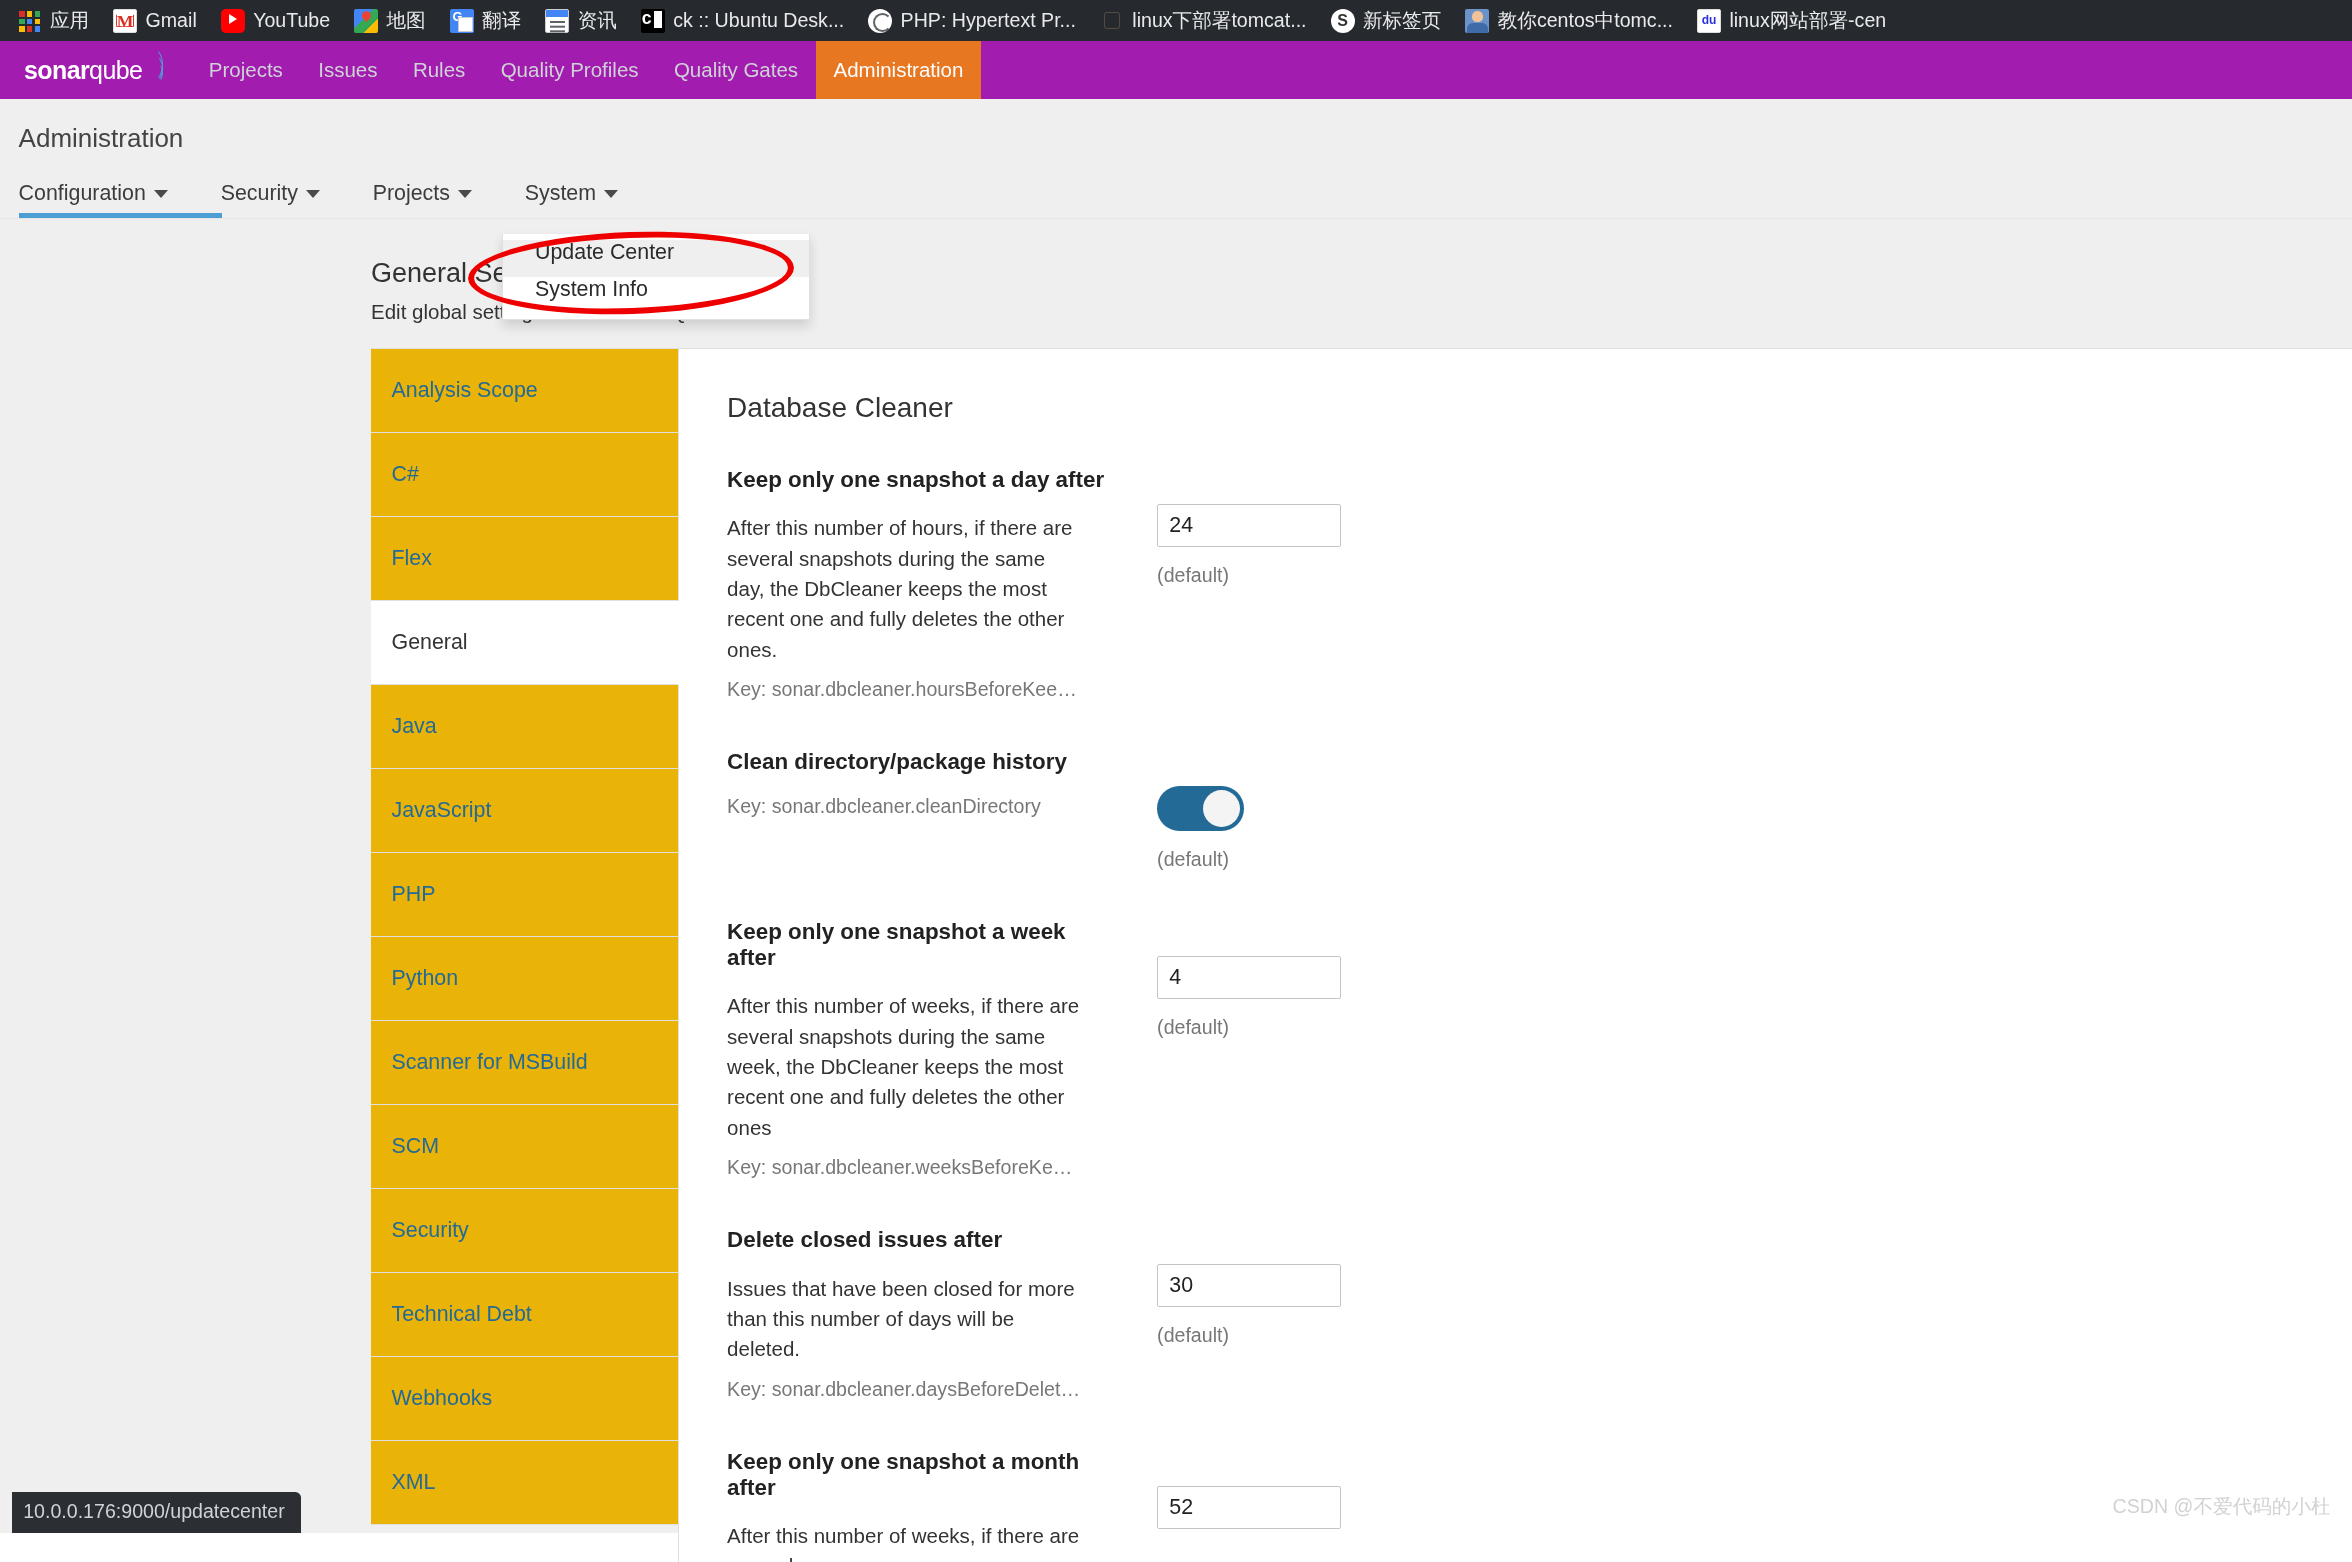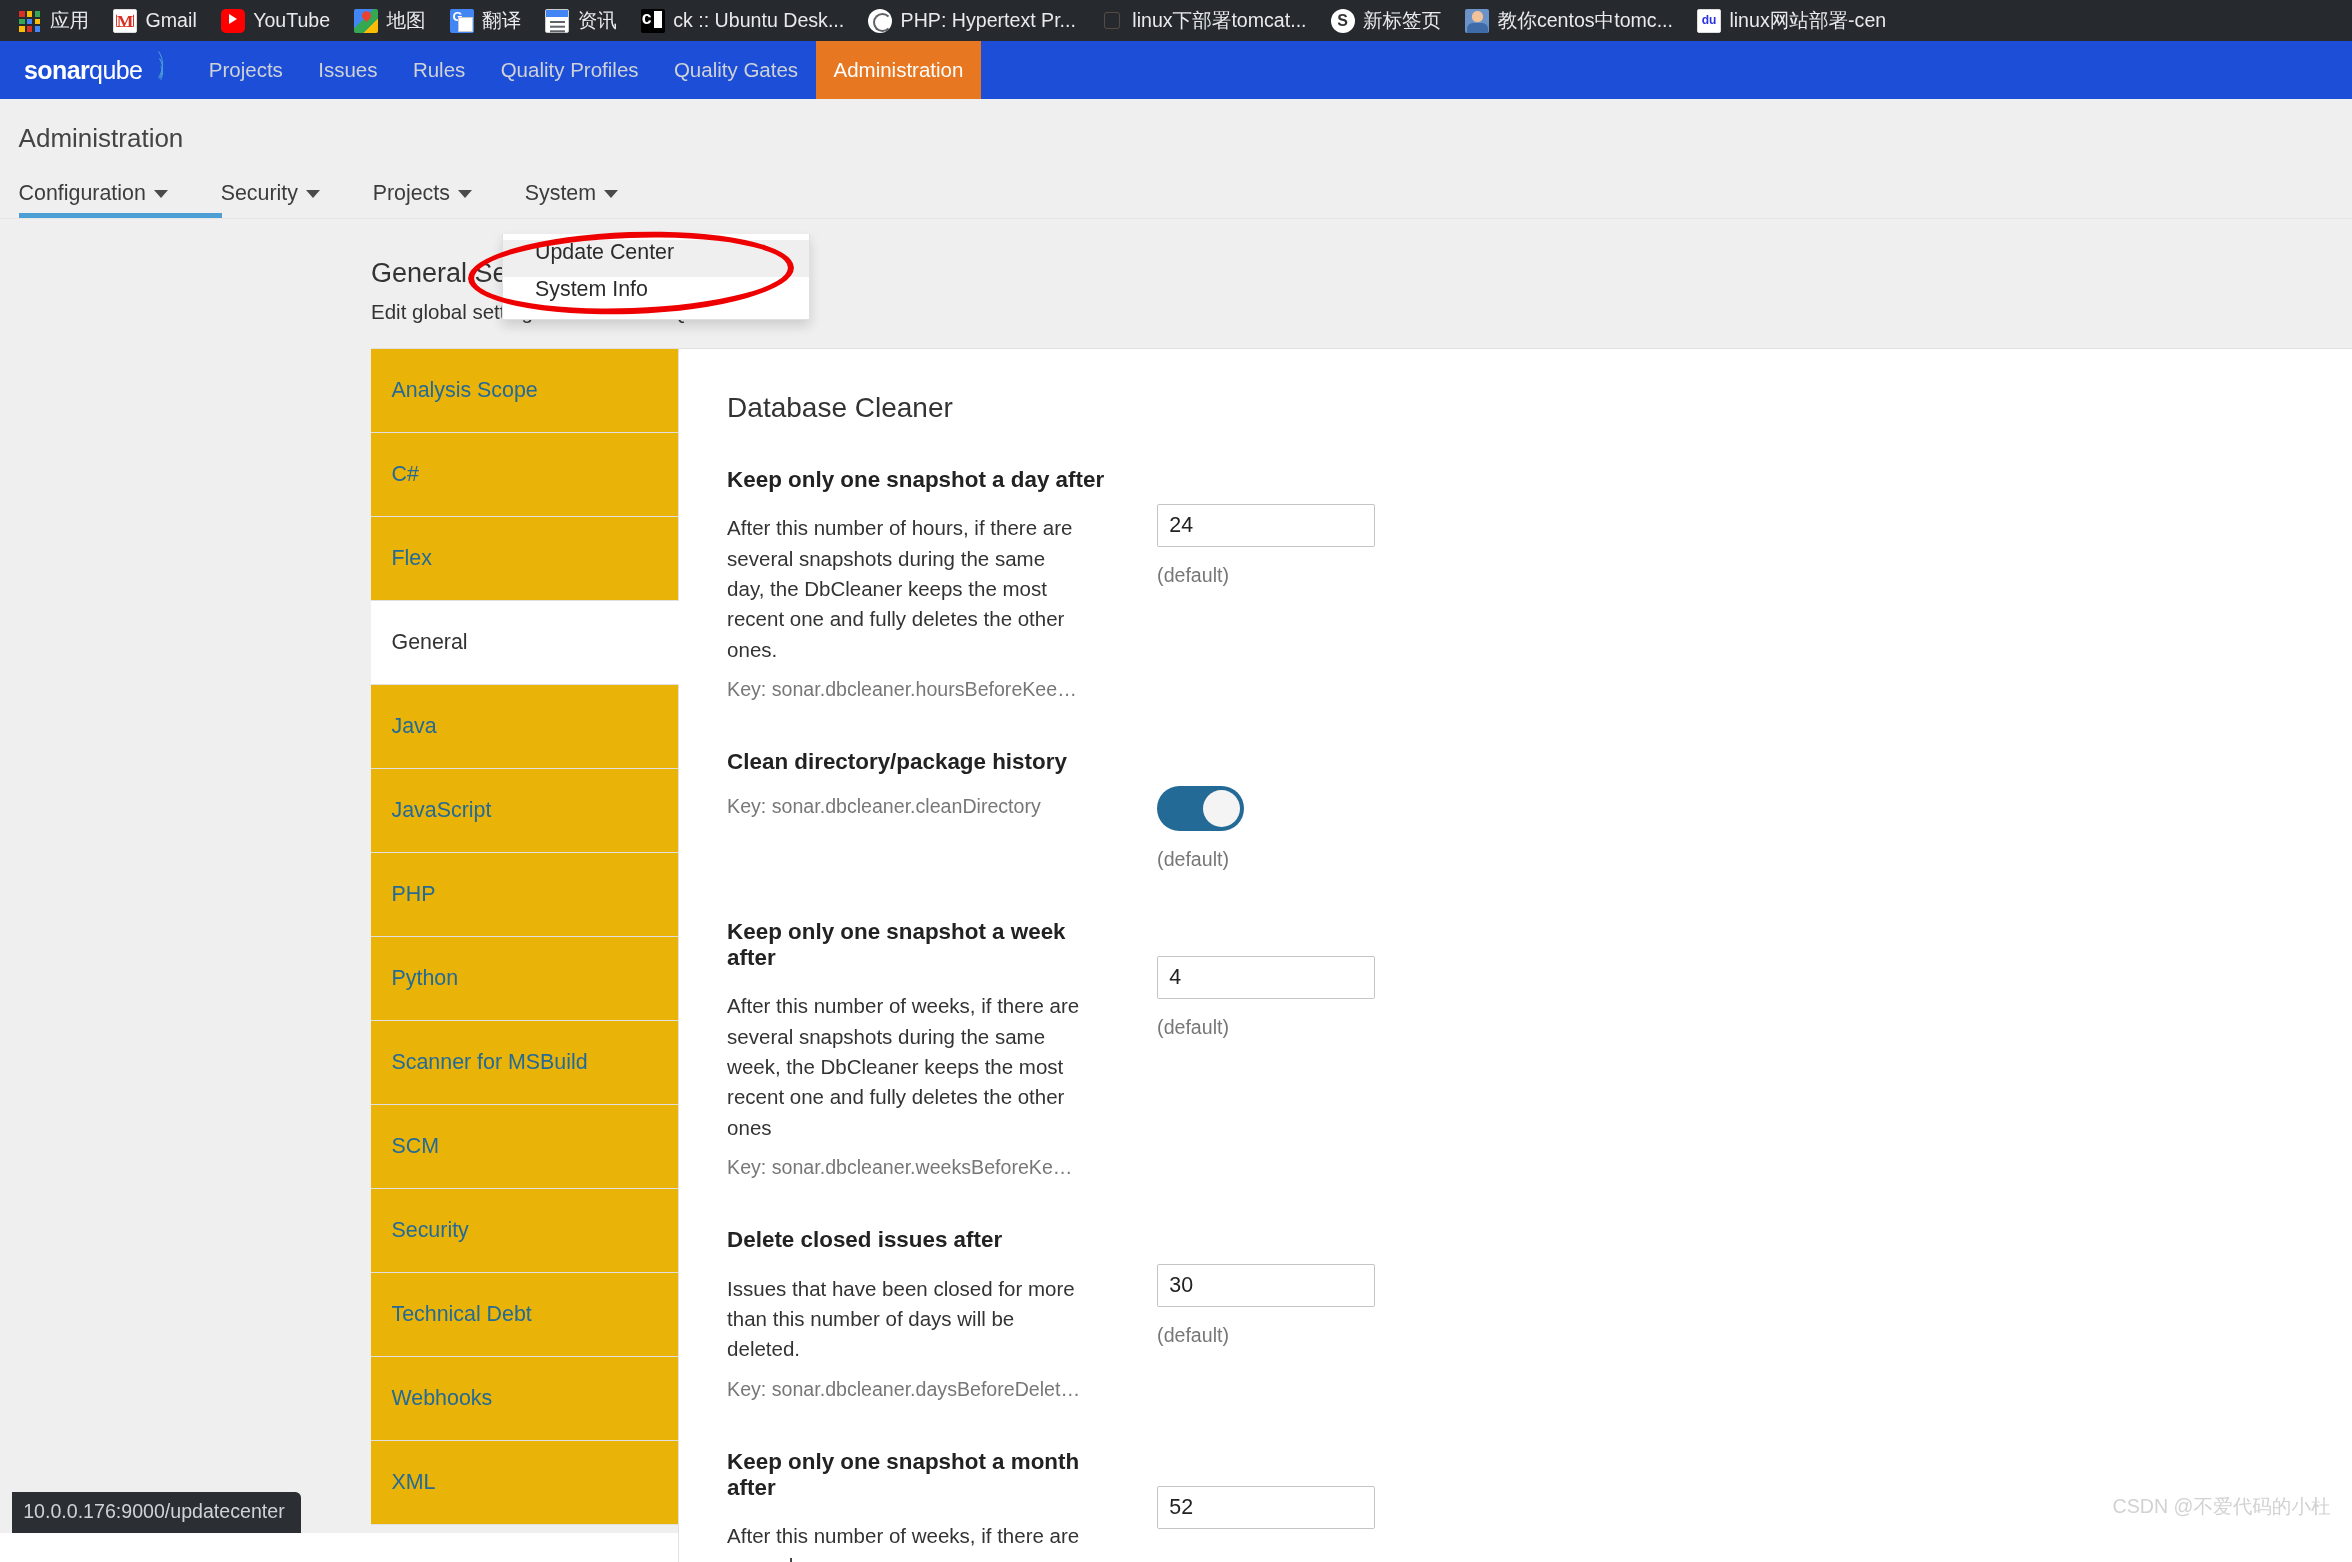--- a/index.html
+++ b/index.html
@@ -118,7 +118,7 @@
   
   #sq-topnav {
     height: 58px;
-    background: #1d4ed8;
+    background: #a21caf;
     display: flex;
     align-items: stretch;
   }

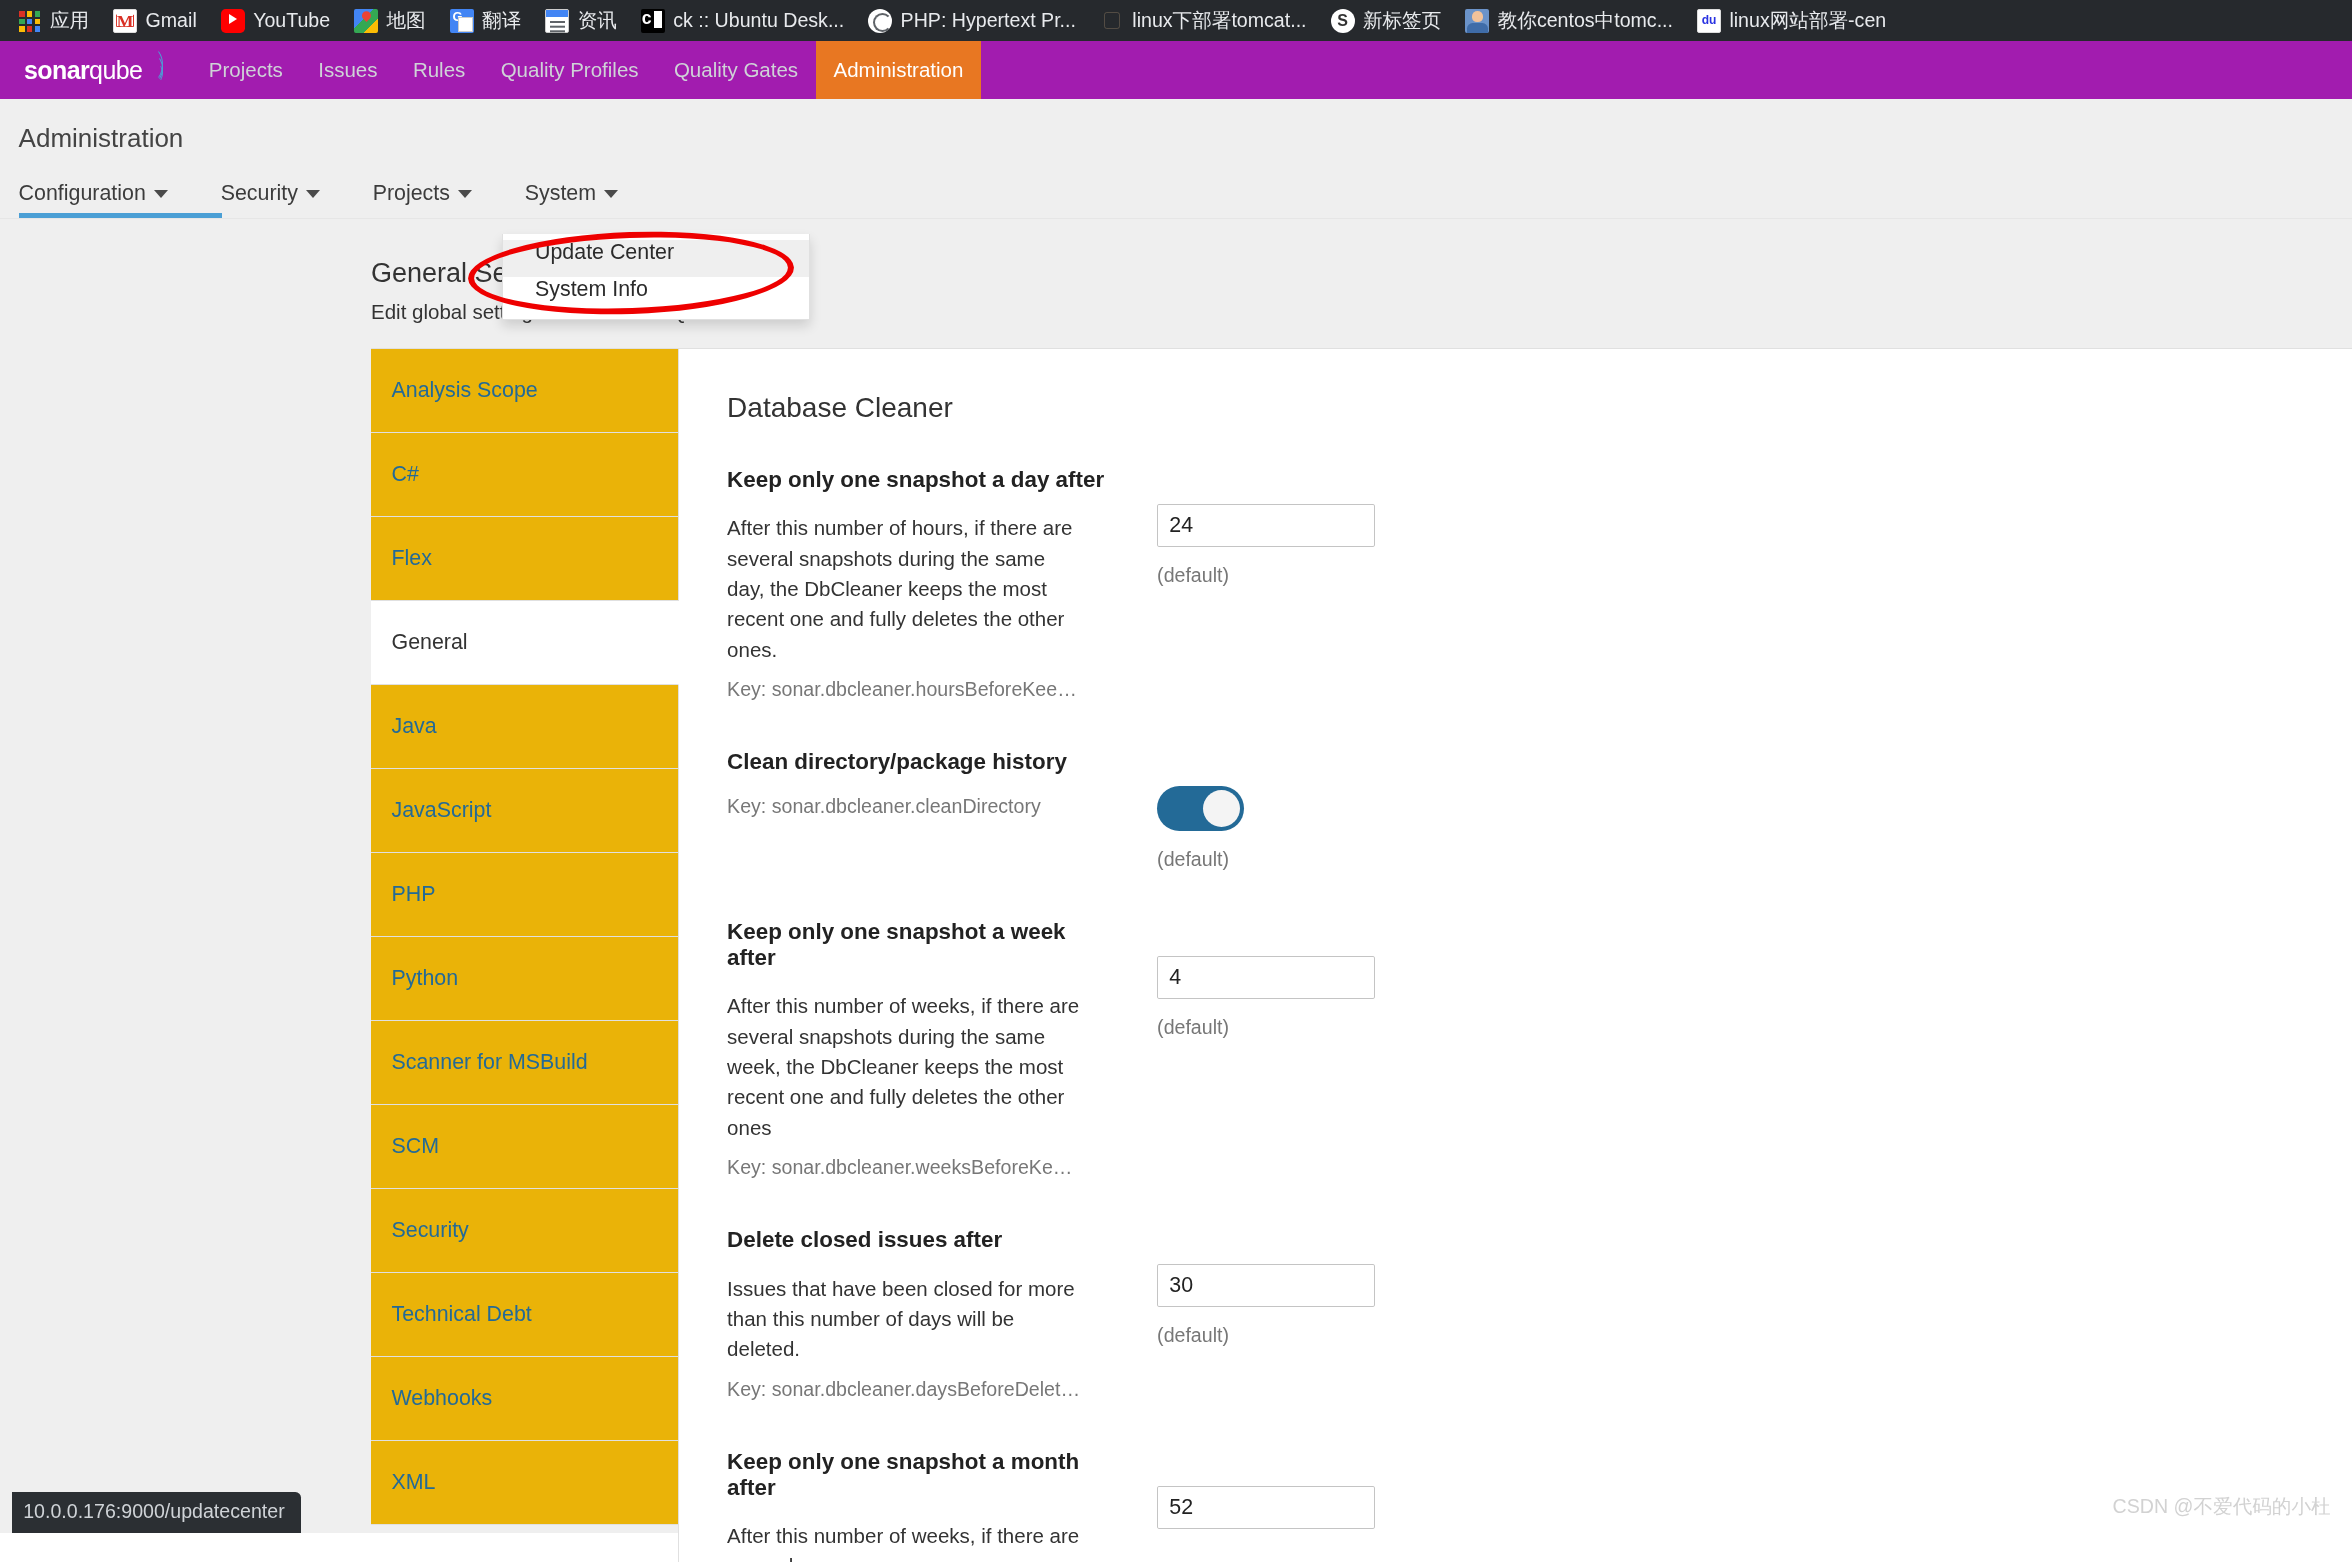--- a/index.html
+++ b/index.html
@@ -336,7 +336,7 @@
     padding-top: 37px;
   }
   .setting-input {
-    width: 218px;
+    width: 184px;
     height: 43px;
     border: 0.9px solid #c4c4c4;
     border-radius: 1.9px;

